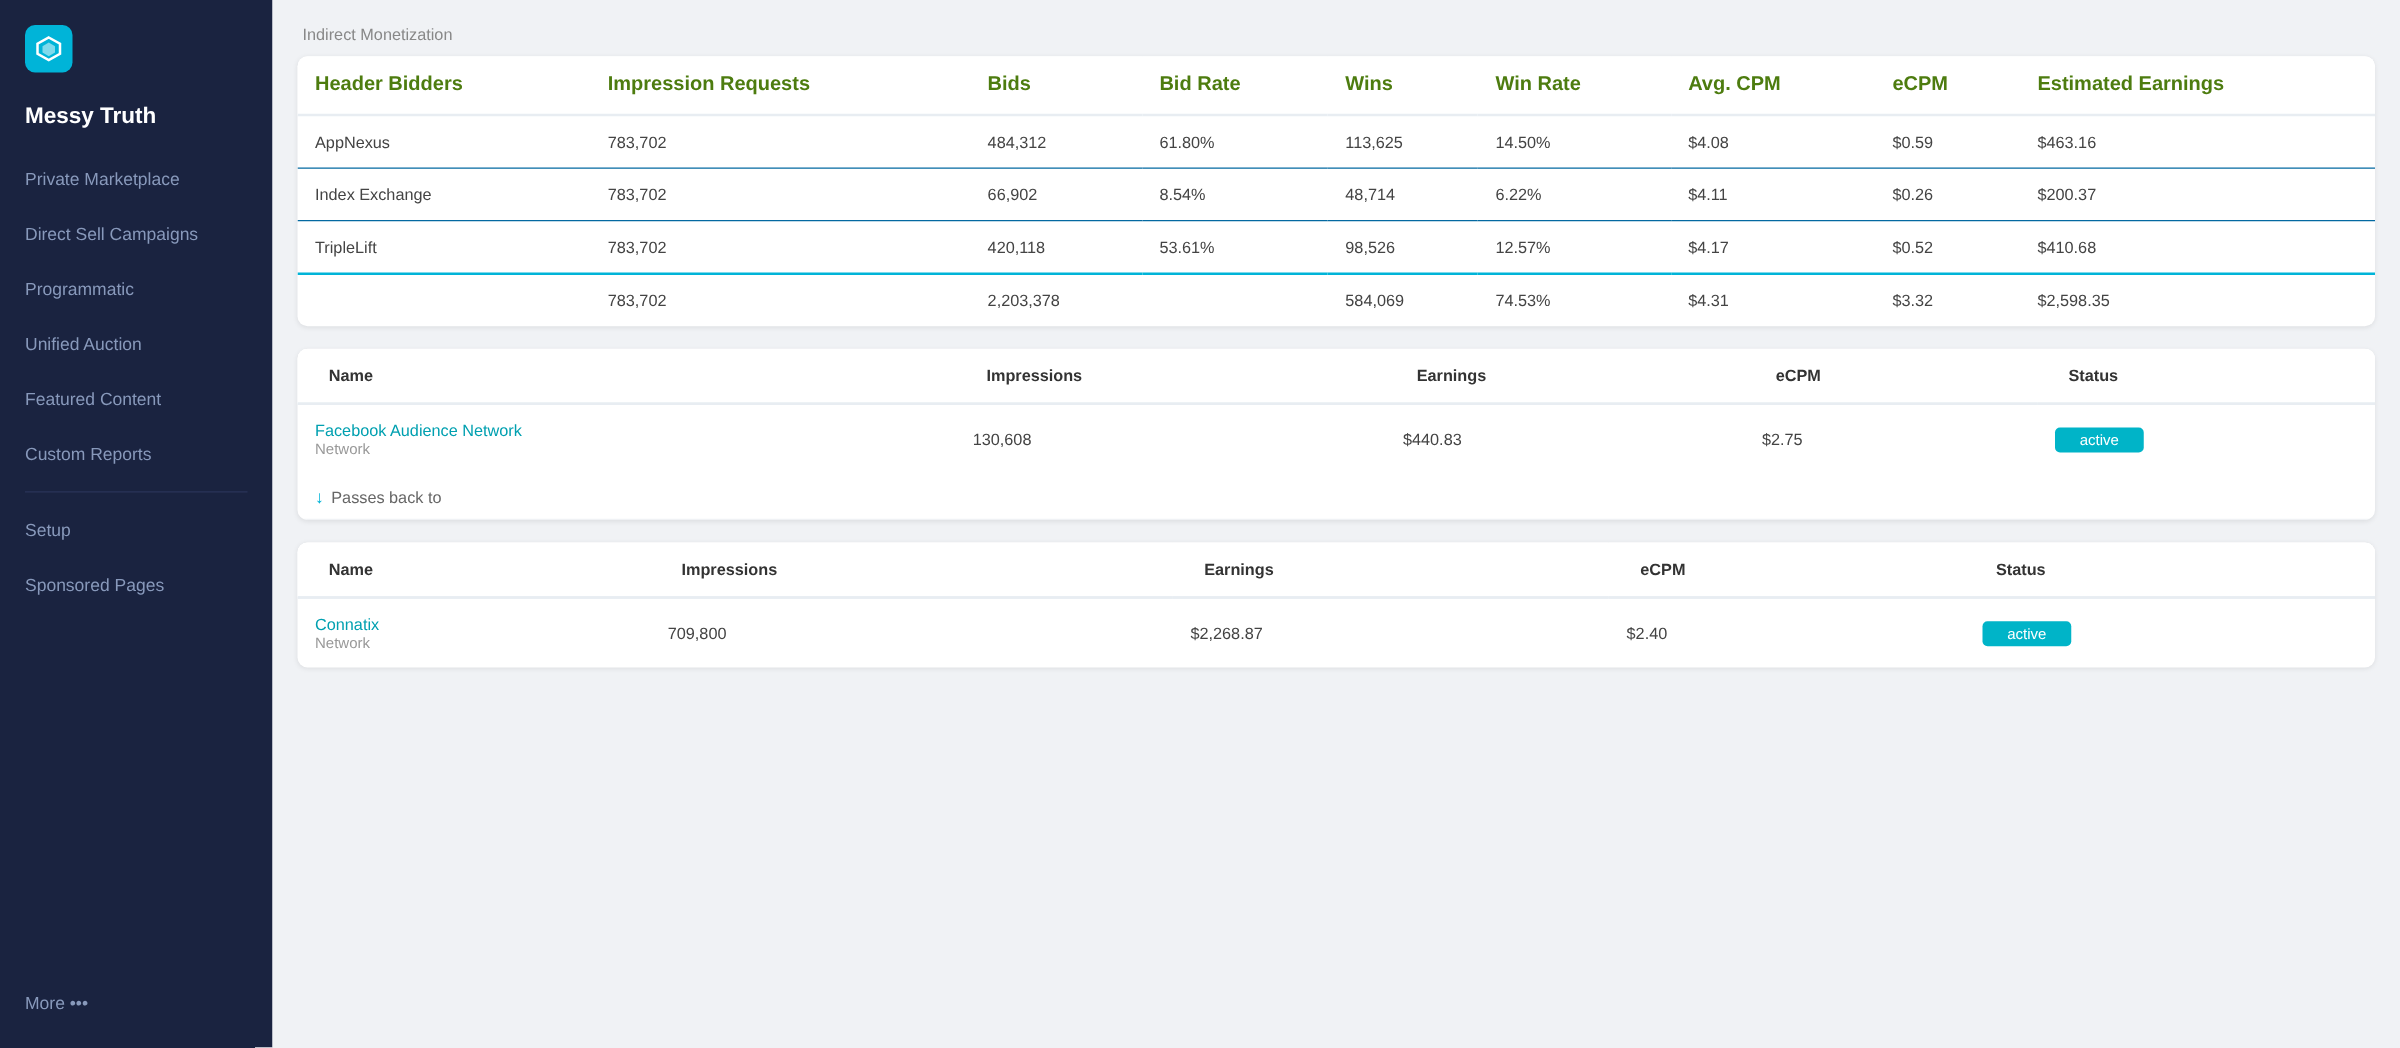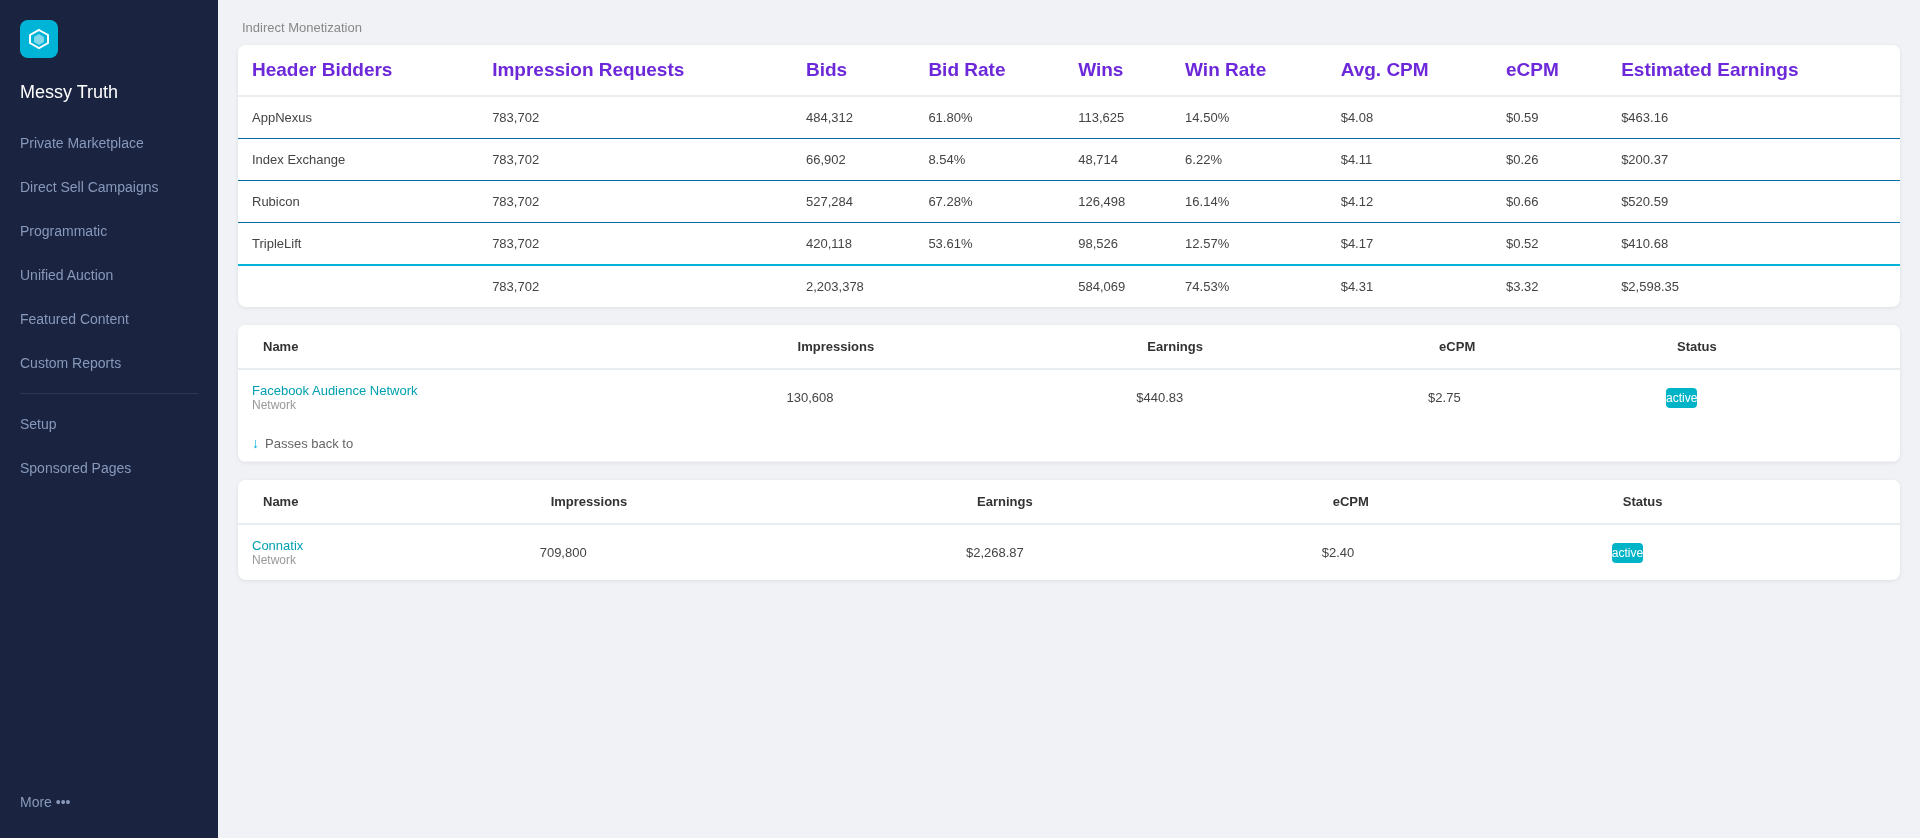--- a/index.html
+++ b/index.html
@@ -100,8 +100,8 @@
       padding: 14px 14px;
       text-align: left;
       font-weight: 600;
-      color: #6d28d9;
-      font-size: 19px;
+      color: #4d7c0f;
+      font-size: 16px;
     }
     tbody tr {
       border-bottom: 1px solid #0369a1;

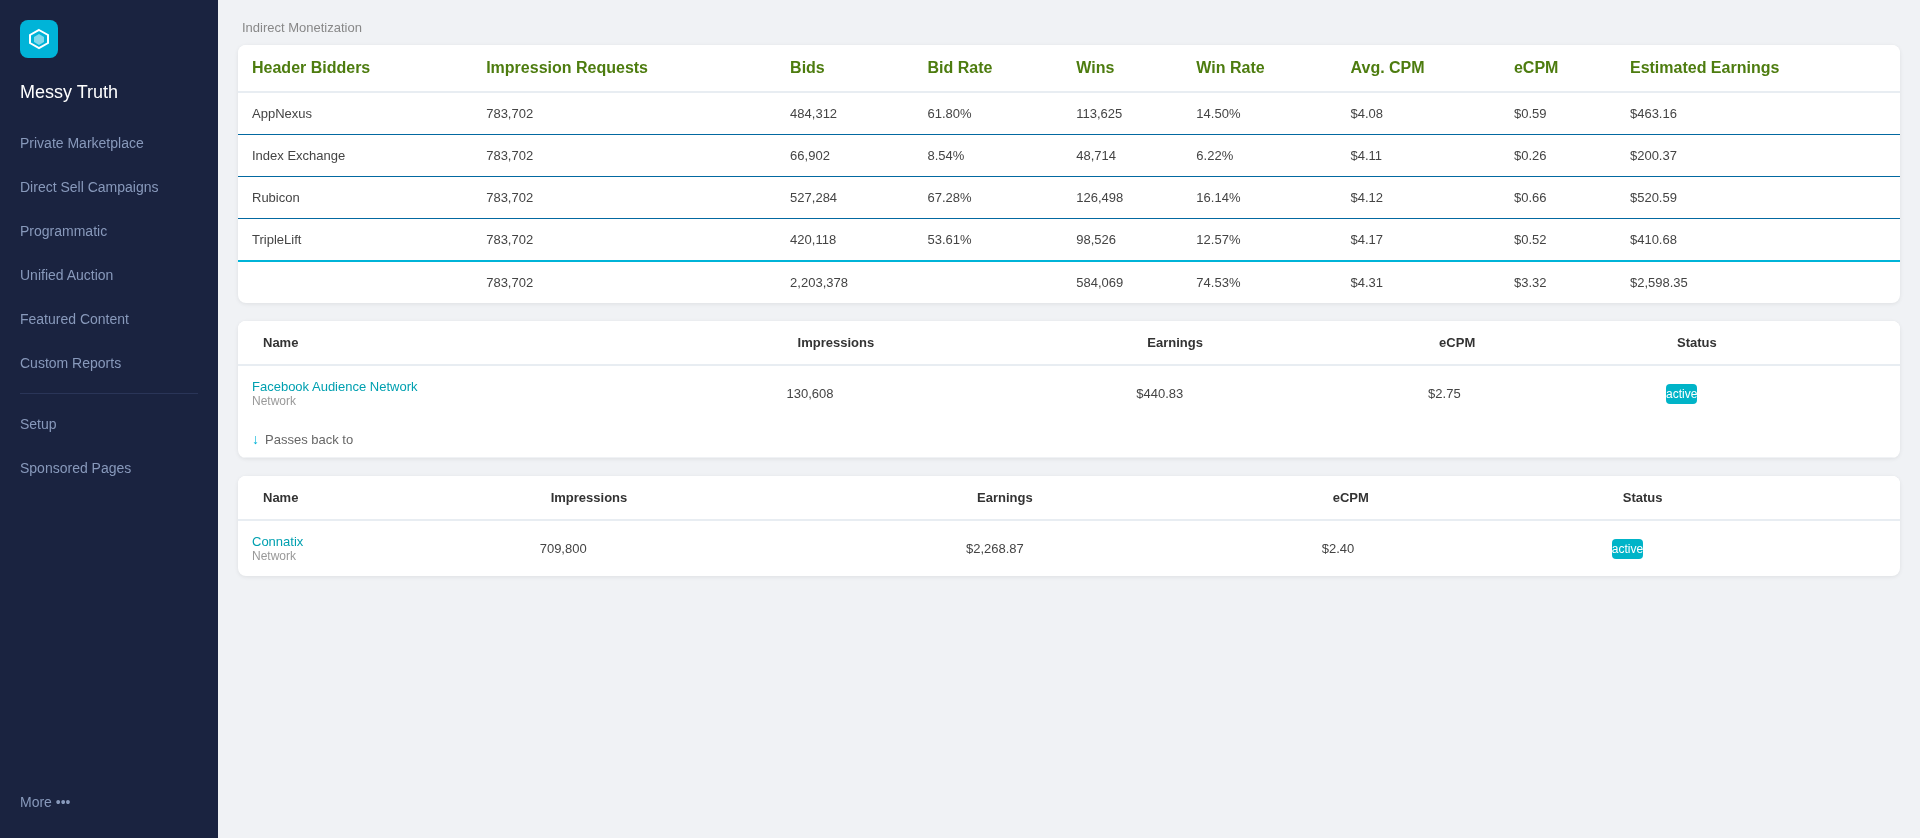--- a/index.html
+++ b/index.html
@@ -36,7 +36,7 @@
     #sidebar-title {
       color: #ffffff;
       font-size: 18px;
-      font-weight: 400;
+      font-weight: 700;
       padding: 14px 20px 18px 20px;
     }
     .sidebar-nav {

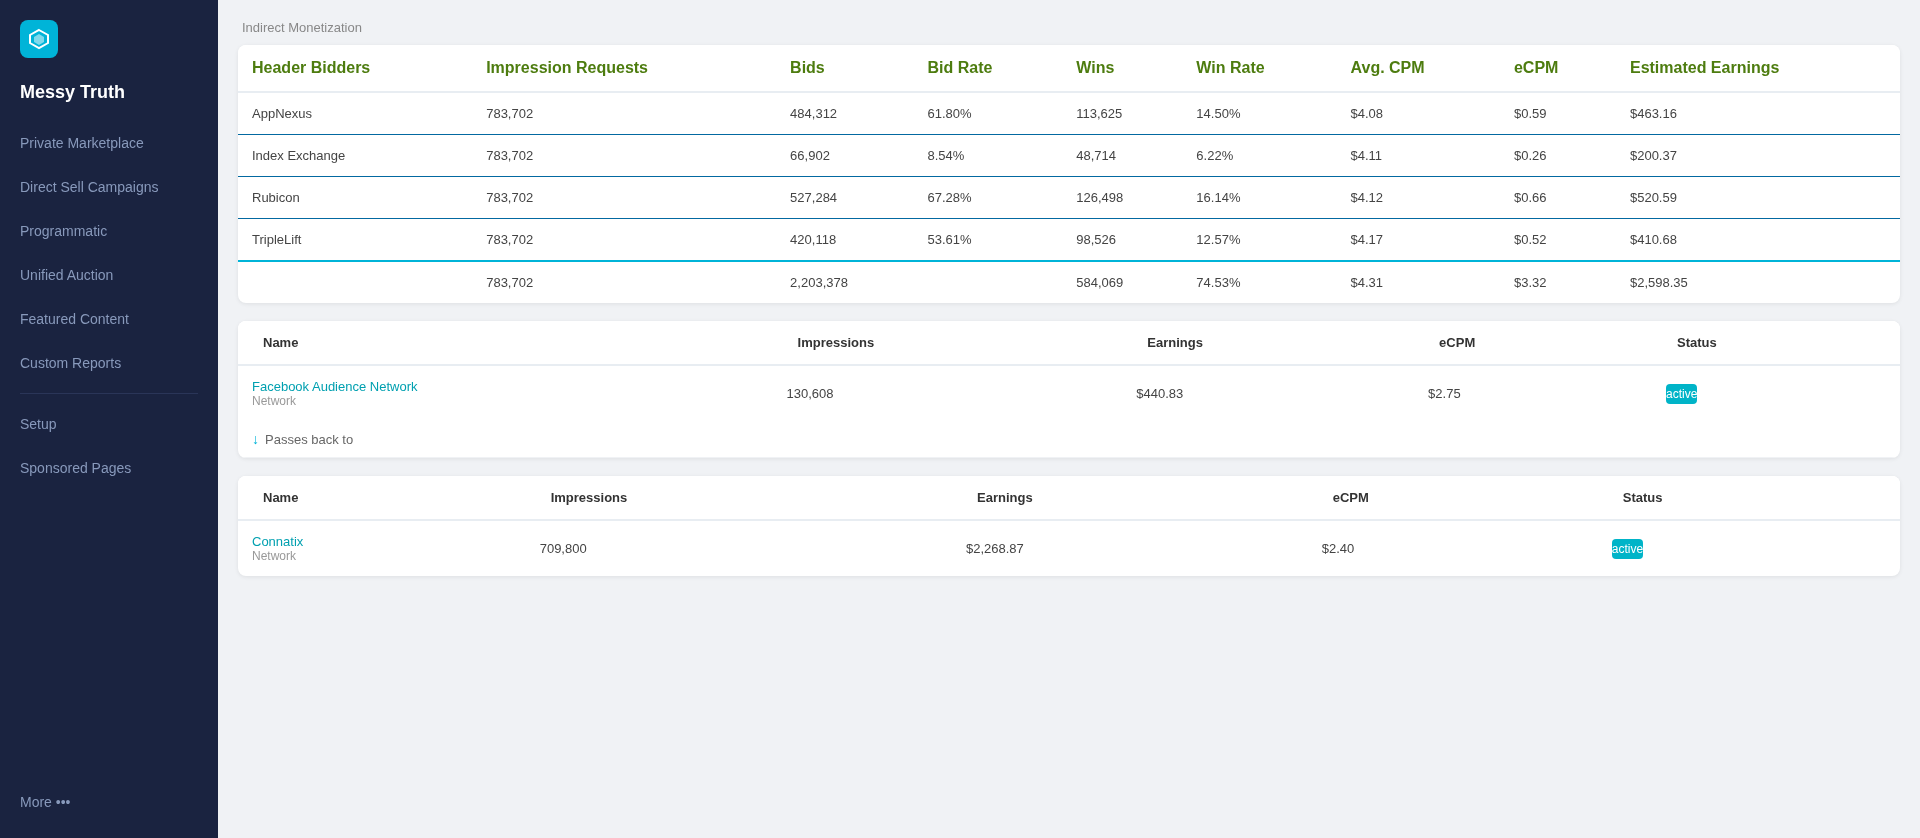--- a/index.html
+++ b/index.html
@@ -227,17 +227,6 @@
       <td>$4.11</td>
       <td>$0.26</td>
       <td>$200.37</td>
-    </tr>
-          <tr>
-      <td>Rubicon</td>
-      <td>783,702</td>
-      <td>527,284</td>
-      <td>67.28%</td>
-      <td>126,498</td>
-      <td>16.14%</td>
-      <td>$4.12</td>
-      <td>$0.66</td>
-      <td>$520.59</td>
     </tr>
           <tr>
       <td>TripleLift</td>

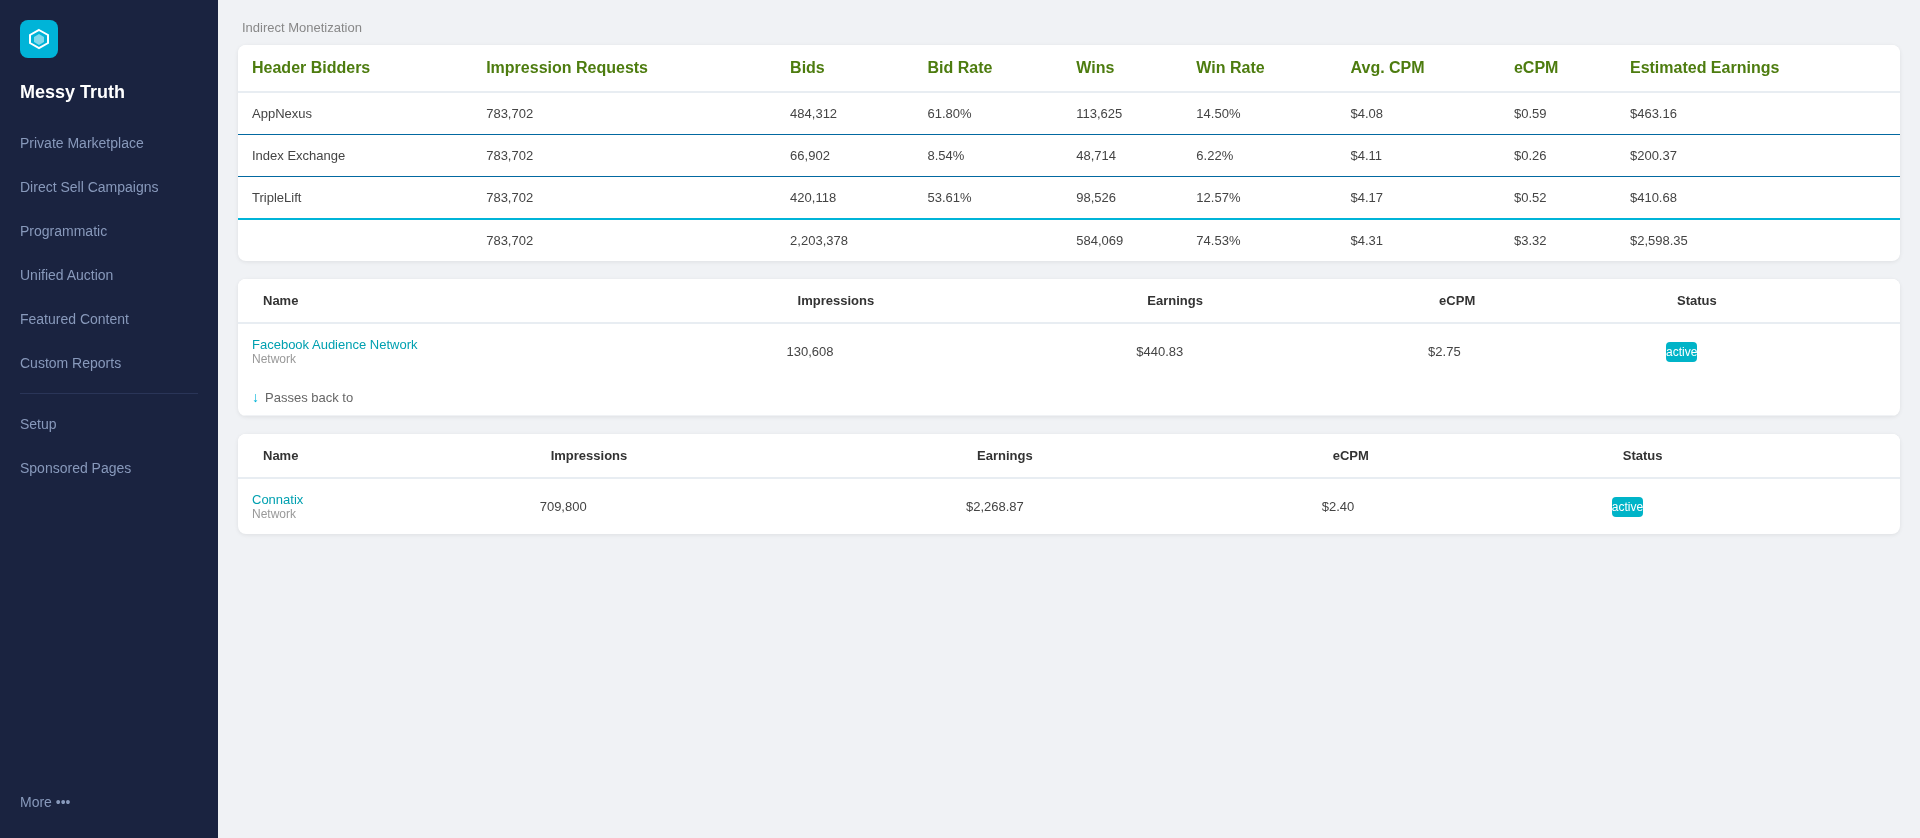--- a/index.html
+++ b/index.html
@@ -140,7 +140,7 @@
       background: #00b4c8;
       color: #fff;
       border-radius: 4px;
-      padding: 3px 0;
+      padding: 3px 20px;
       font-size: 12px;
       font-weight: 500;
       display: inline-block;

